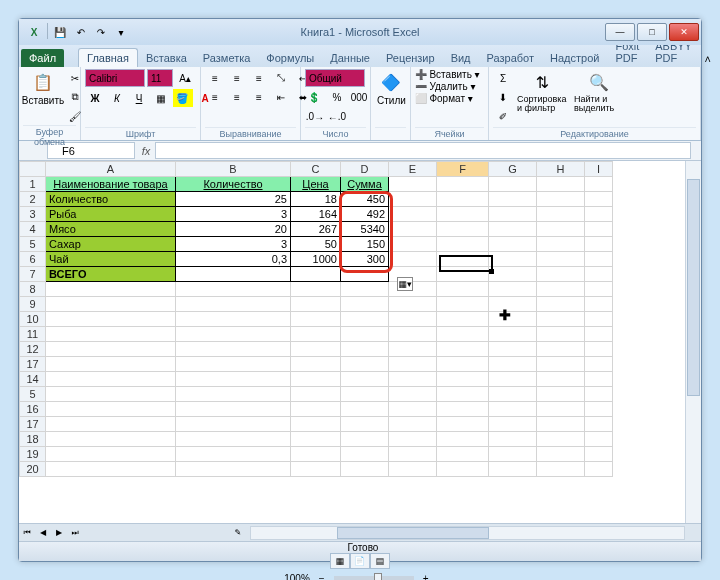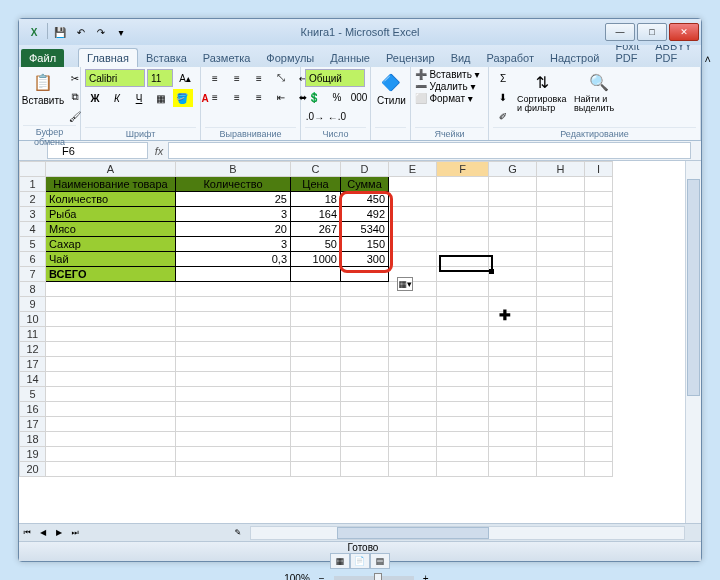--- a/index.html
+++ b/index.html
@@ -33,7 +33,7 @@
   .big-icon { width:22px; height:22px; display:flex;align-items:center;justify-content:center;font-size:16px; }
   .small-row { display:flex; gap:2px; align-items:center; }
   .small-btn { width:20px; height:18px; display:flex;align-items:center;justify-content:center;font-size:10px;cursor:pointer;border:1px solid transparent; }
-  .combo { height:18px; border:1px solid #aac; background:#bef264; font-size:10px; padding:0 3px; display:flex;align-items:center;cursor:pointer; }
+  .combo { height:18px; border:1px solid #aac; background:#be185d; font-size:10px; padding:0 3px; display:flex;align-items:center;cursor:pointer; }
   .vstack { display:flex; flex-direction:column; gap:1px; }
 
   

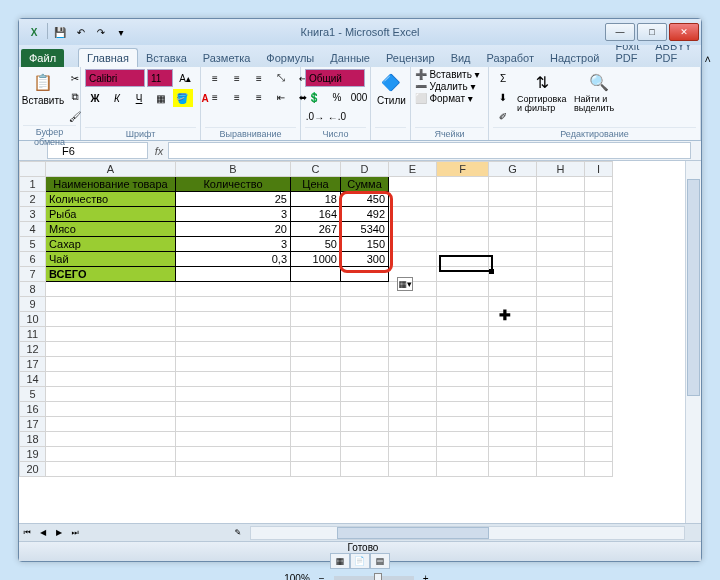--- a/index.html
+++ b/index.html
@@ -38,7 +38,7 @@
 
   
   .fbar { height: 20px; background:#eef3f8; border-bottom:1px solid #b8c8d8; display:flex; align-items:center; }
-  .namebox { width:101px; height:17px; background:#fff; border:1px solid #b8c8d8; margin:0 2px 0 28px; font-size:11px; padding-left:14px; display:flex;align-items:center; }
+  .namebox { width:88px; height:17px; background:#fff; border:1px solid #b8c8d8; margin:0 2px 0 28px; font-size:11px; padding-left:14px; display:flex;align-items:center; }
   .fx { width:18px; font-size:11px; font-style:italic; text-align:center; cursor:pointer; color:#555; }
   .finput { flex:1; height:17px; background:#fff; border:1px solid #b8c8d8; margin-right:10px; font-size:11px; padding-left:4px; }
 

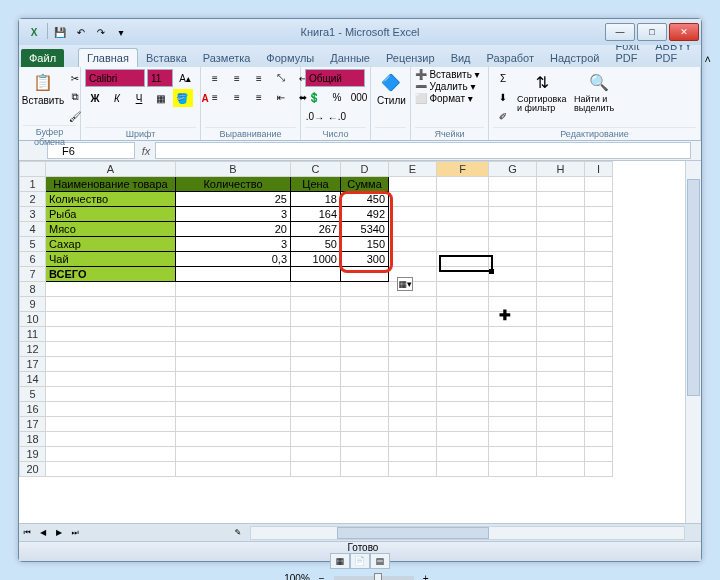--- a/index.html
+++ b/index.html
@@ -55,7 +55,7 @@
   .colE{width:48px;} .colF{width:52px;} .colG{width:48px;} .colH{width:48px;} .colI{width:28px;}
 
   
-  td.hdr { background:#4d7c0f; text-align:center; font-weight:normal; border:1px solid #000; }
+  td.hdr { background:#86efac; text-align:center; font-weight:normal; border:1px solid #000;text-decoration:underline; }
   td.name { background:#9acd32; border:1px solid #000; }
   td.qty, td.price, td.sum { text-align:right; border:1px solid #000; }
   td.total { font-weight:bold; border:1px solid #000; }

